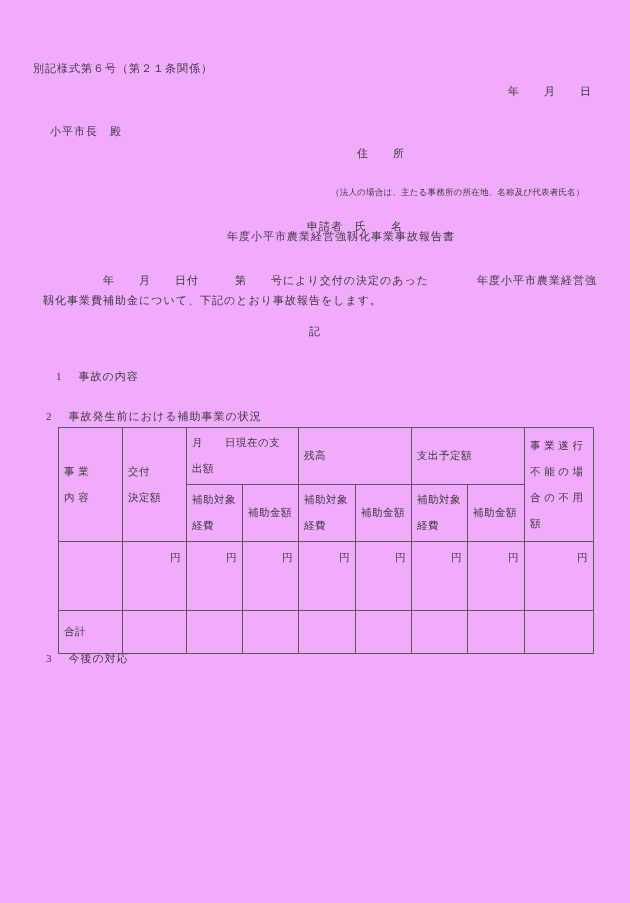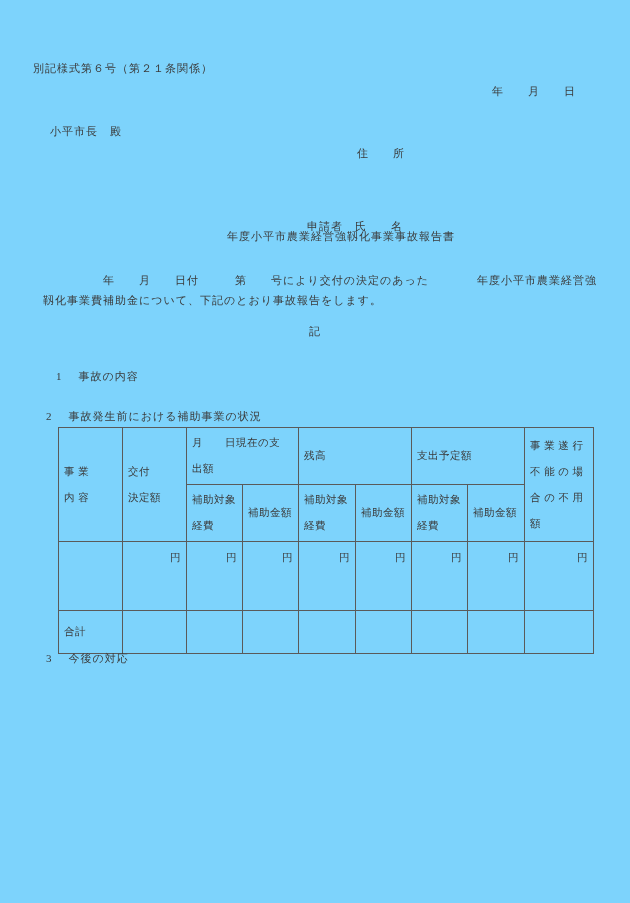--- a/index.html
+++ b/index.html
@@ -8,7 +8,7 @@
     position:relative;
     width:630px;height:903px;
     margin:0 auto;
-    background:#7dd3fc;
+    background:#f0abfc;
     color:#3a3a3a;
     font-family:"Liberation Serif","DejaVu Serif",serif;
     font-size:11px;

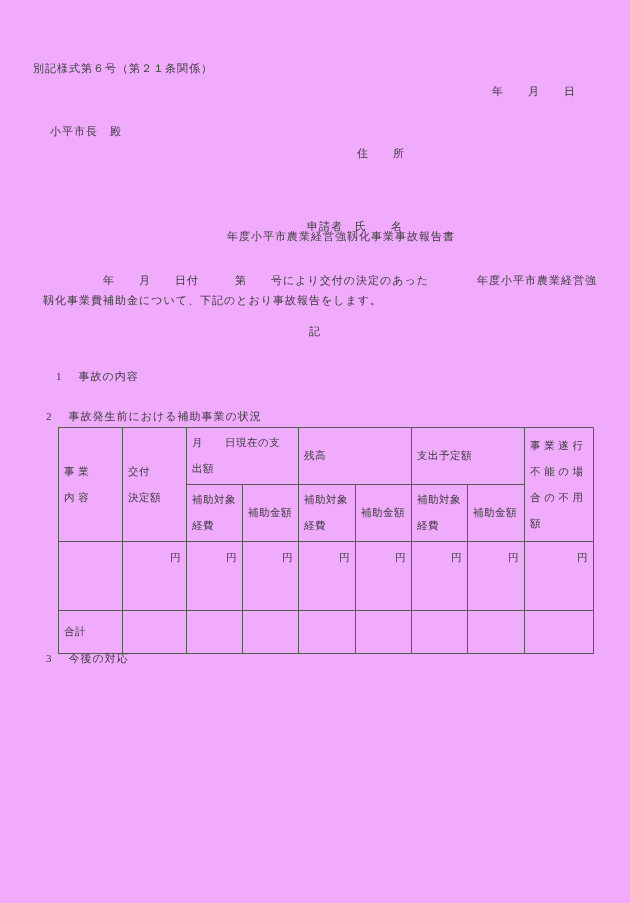--- a/index.html
+++ b/index.html
@@ -49,7 +49,7 @@
 
   <div class="abs" style="left:33px;top:61px;">別記様式第６号（第２１条関係）</div>
 
-  <div class="abs" style="left:492px;top:84px;">年　　月　　日</div>
+  <div class="abs" style="left:508px;top:84px;">年　　月　　日</div>
 
   <div class="abs" style="left:50px;top:124px;">小平市長　殿</div>
 

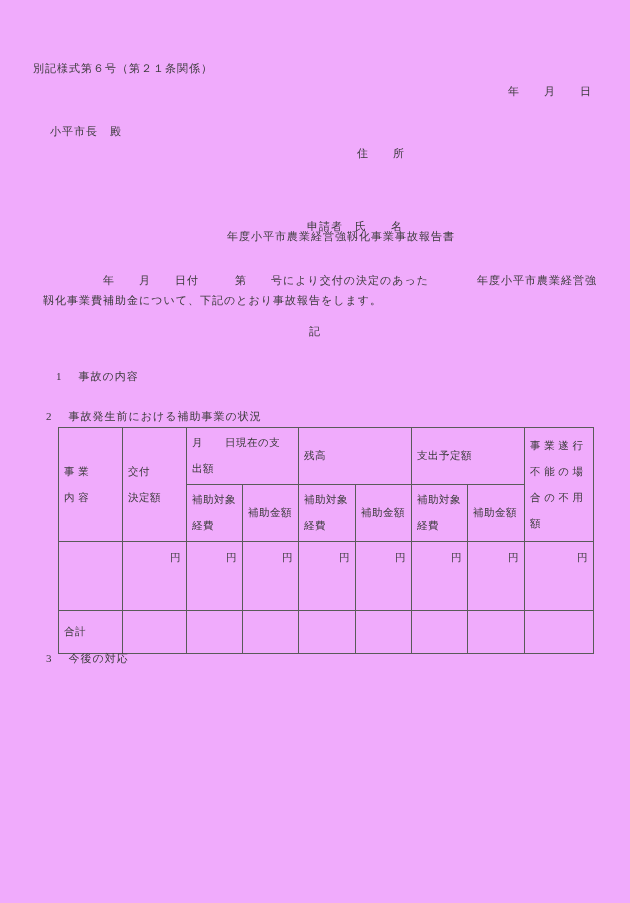--- a/index.html
+++ b/index.html
@@ -57,6 +57,7 @@
 
   <div class="abs" style="left:307px;top:171px;margin-top:48px;">申請者　氏　　名</div>
 
+  <div class="abs note" style="left:331px;top:187px;">（法人の場合は、主たる事務所の所在地、名称及び代表者氏名）</div>
 
   <div class="abs" style="left:227px;top:229px;">年度小平市農業経営強靱化事業事故報告書</div>
 

